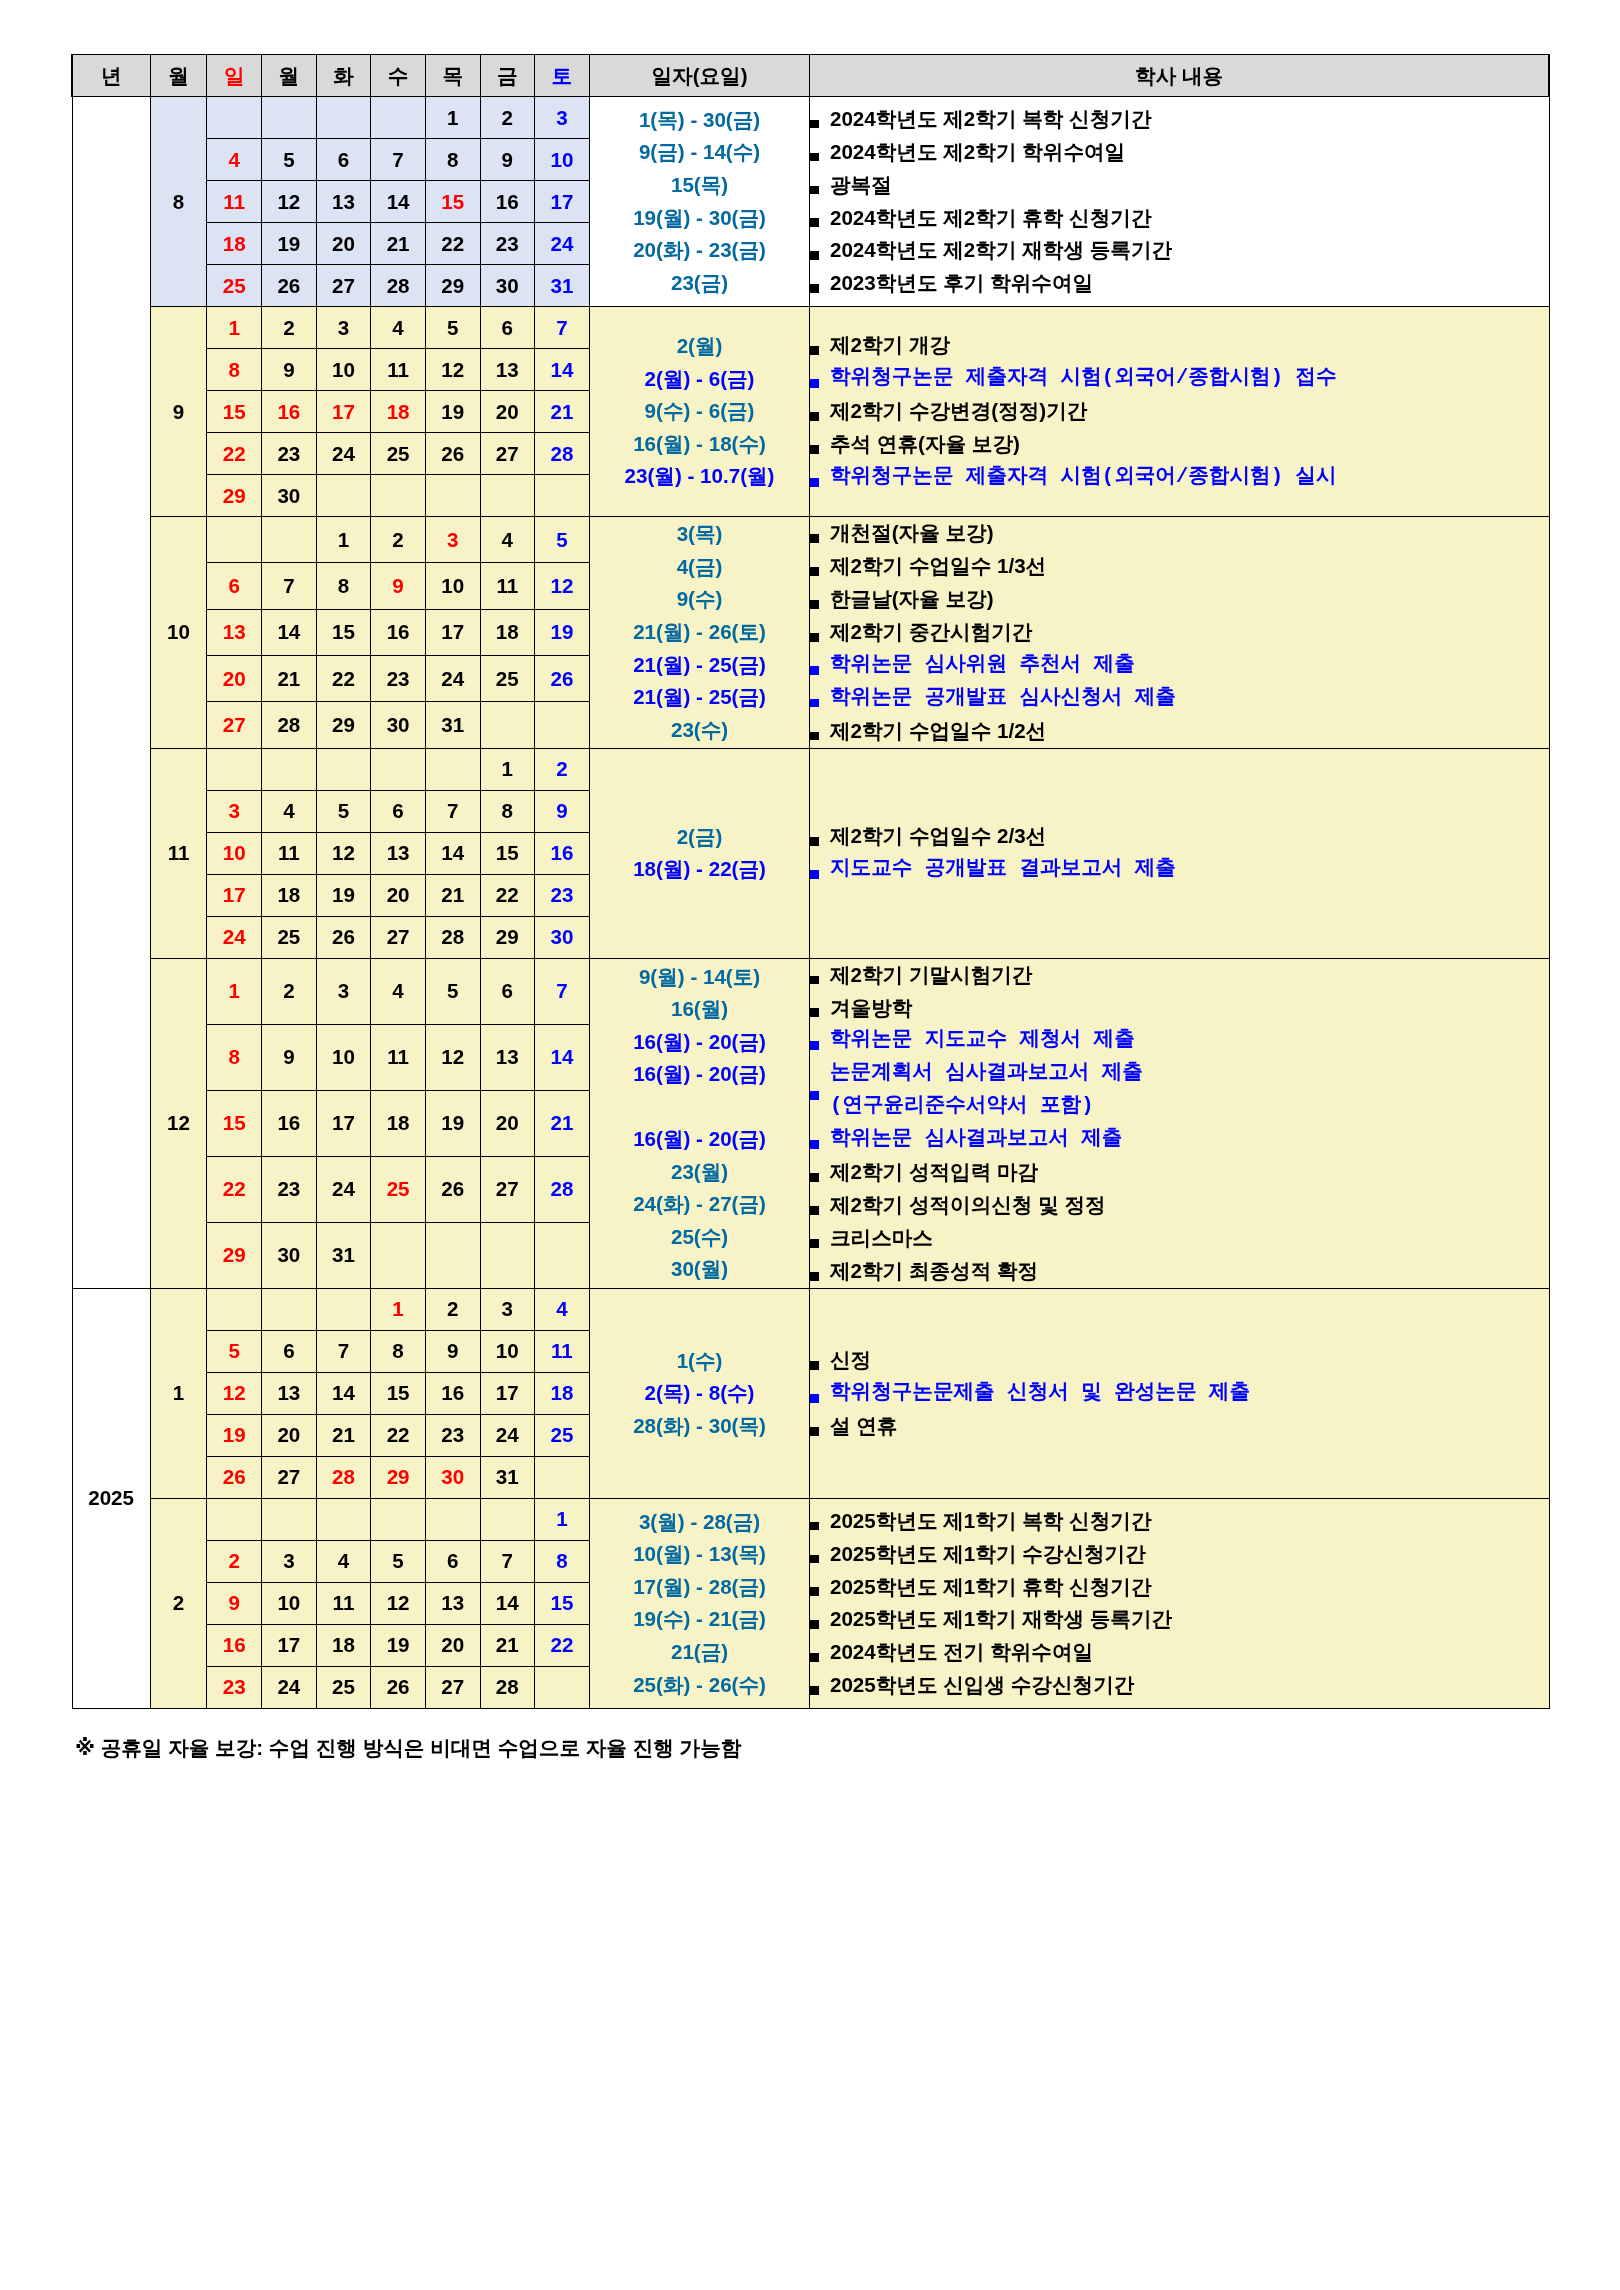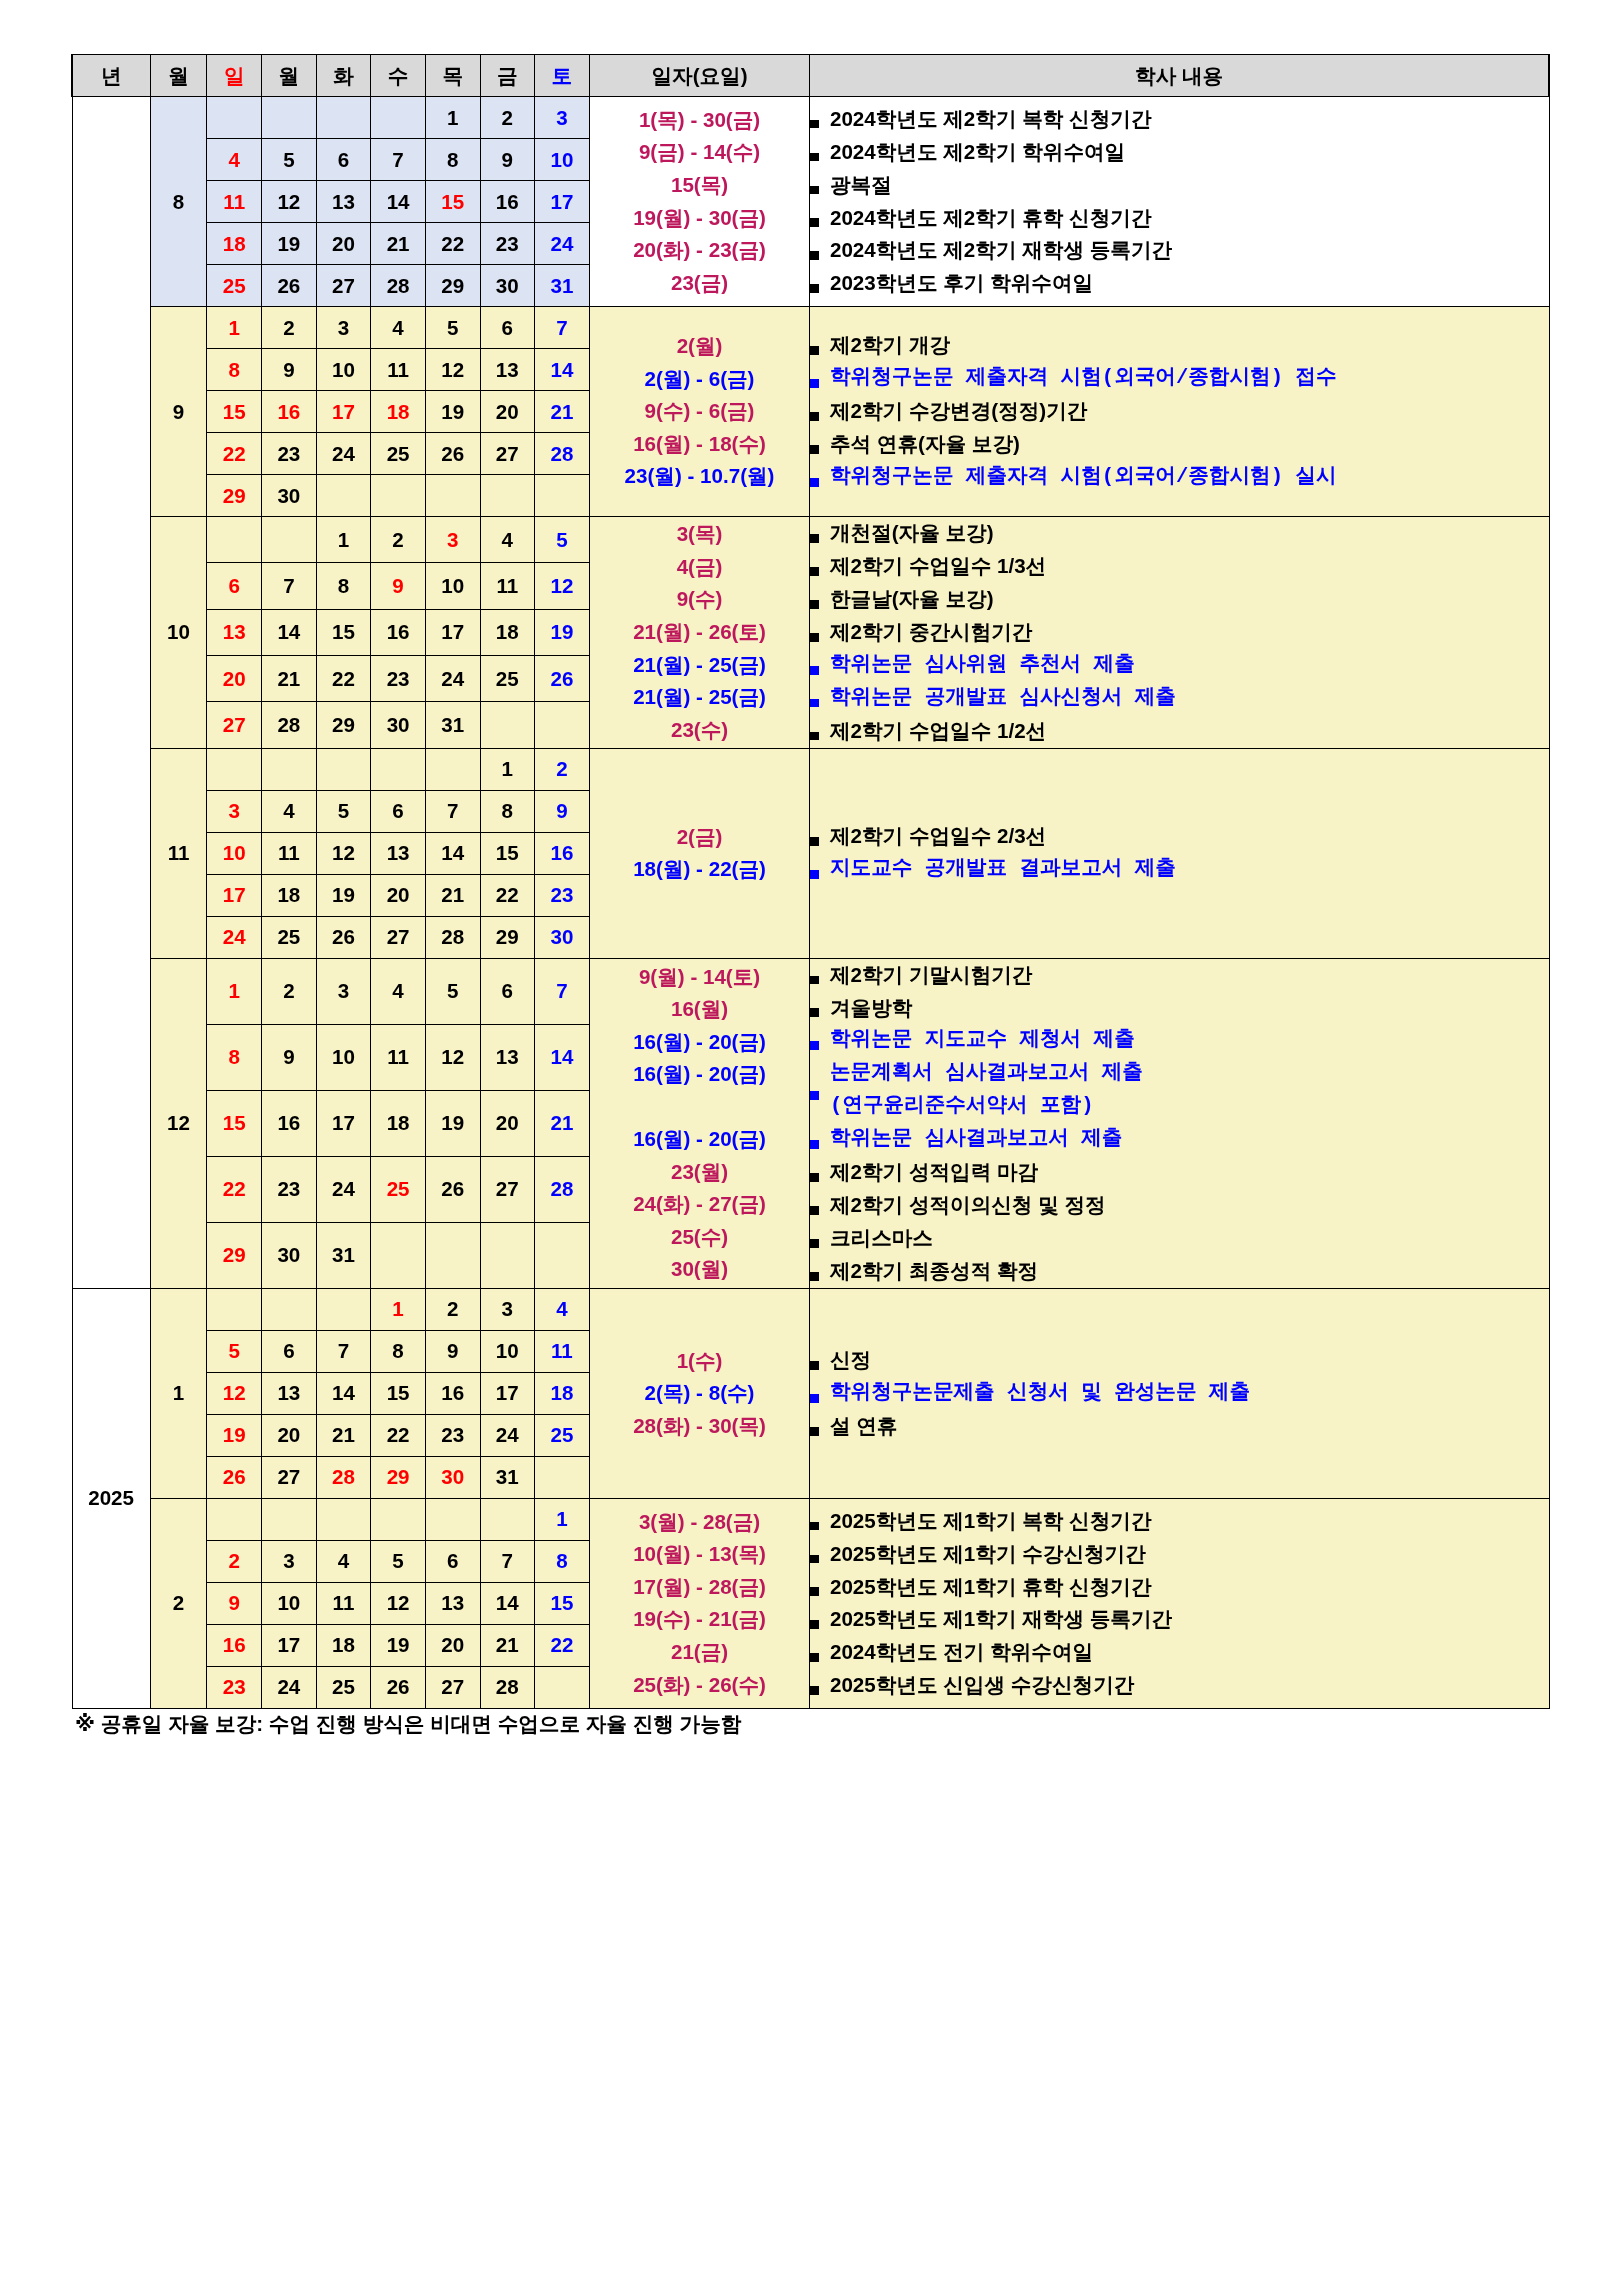--- a/index.html
+++ b/index.html
@@ -99,7 +99,7 @@
   .ntext.black{color:#000000;}
   .dline{display:block;white-space:pre;}
   .dline.blue{color:#0000ff;}
-  .dline.black{color:#be185d;}
+  .dline.black{color:#0369a1;}
   .dline.spacer{color:transparent;}
 
   

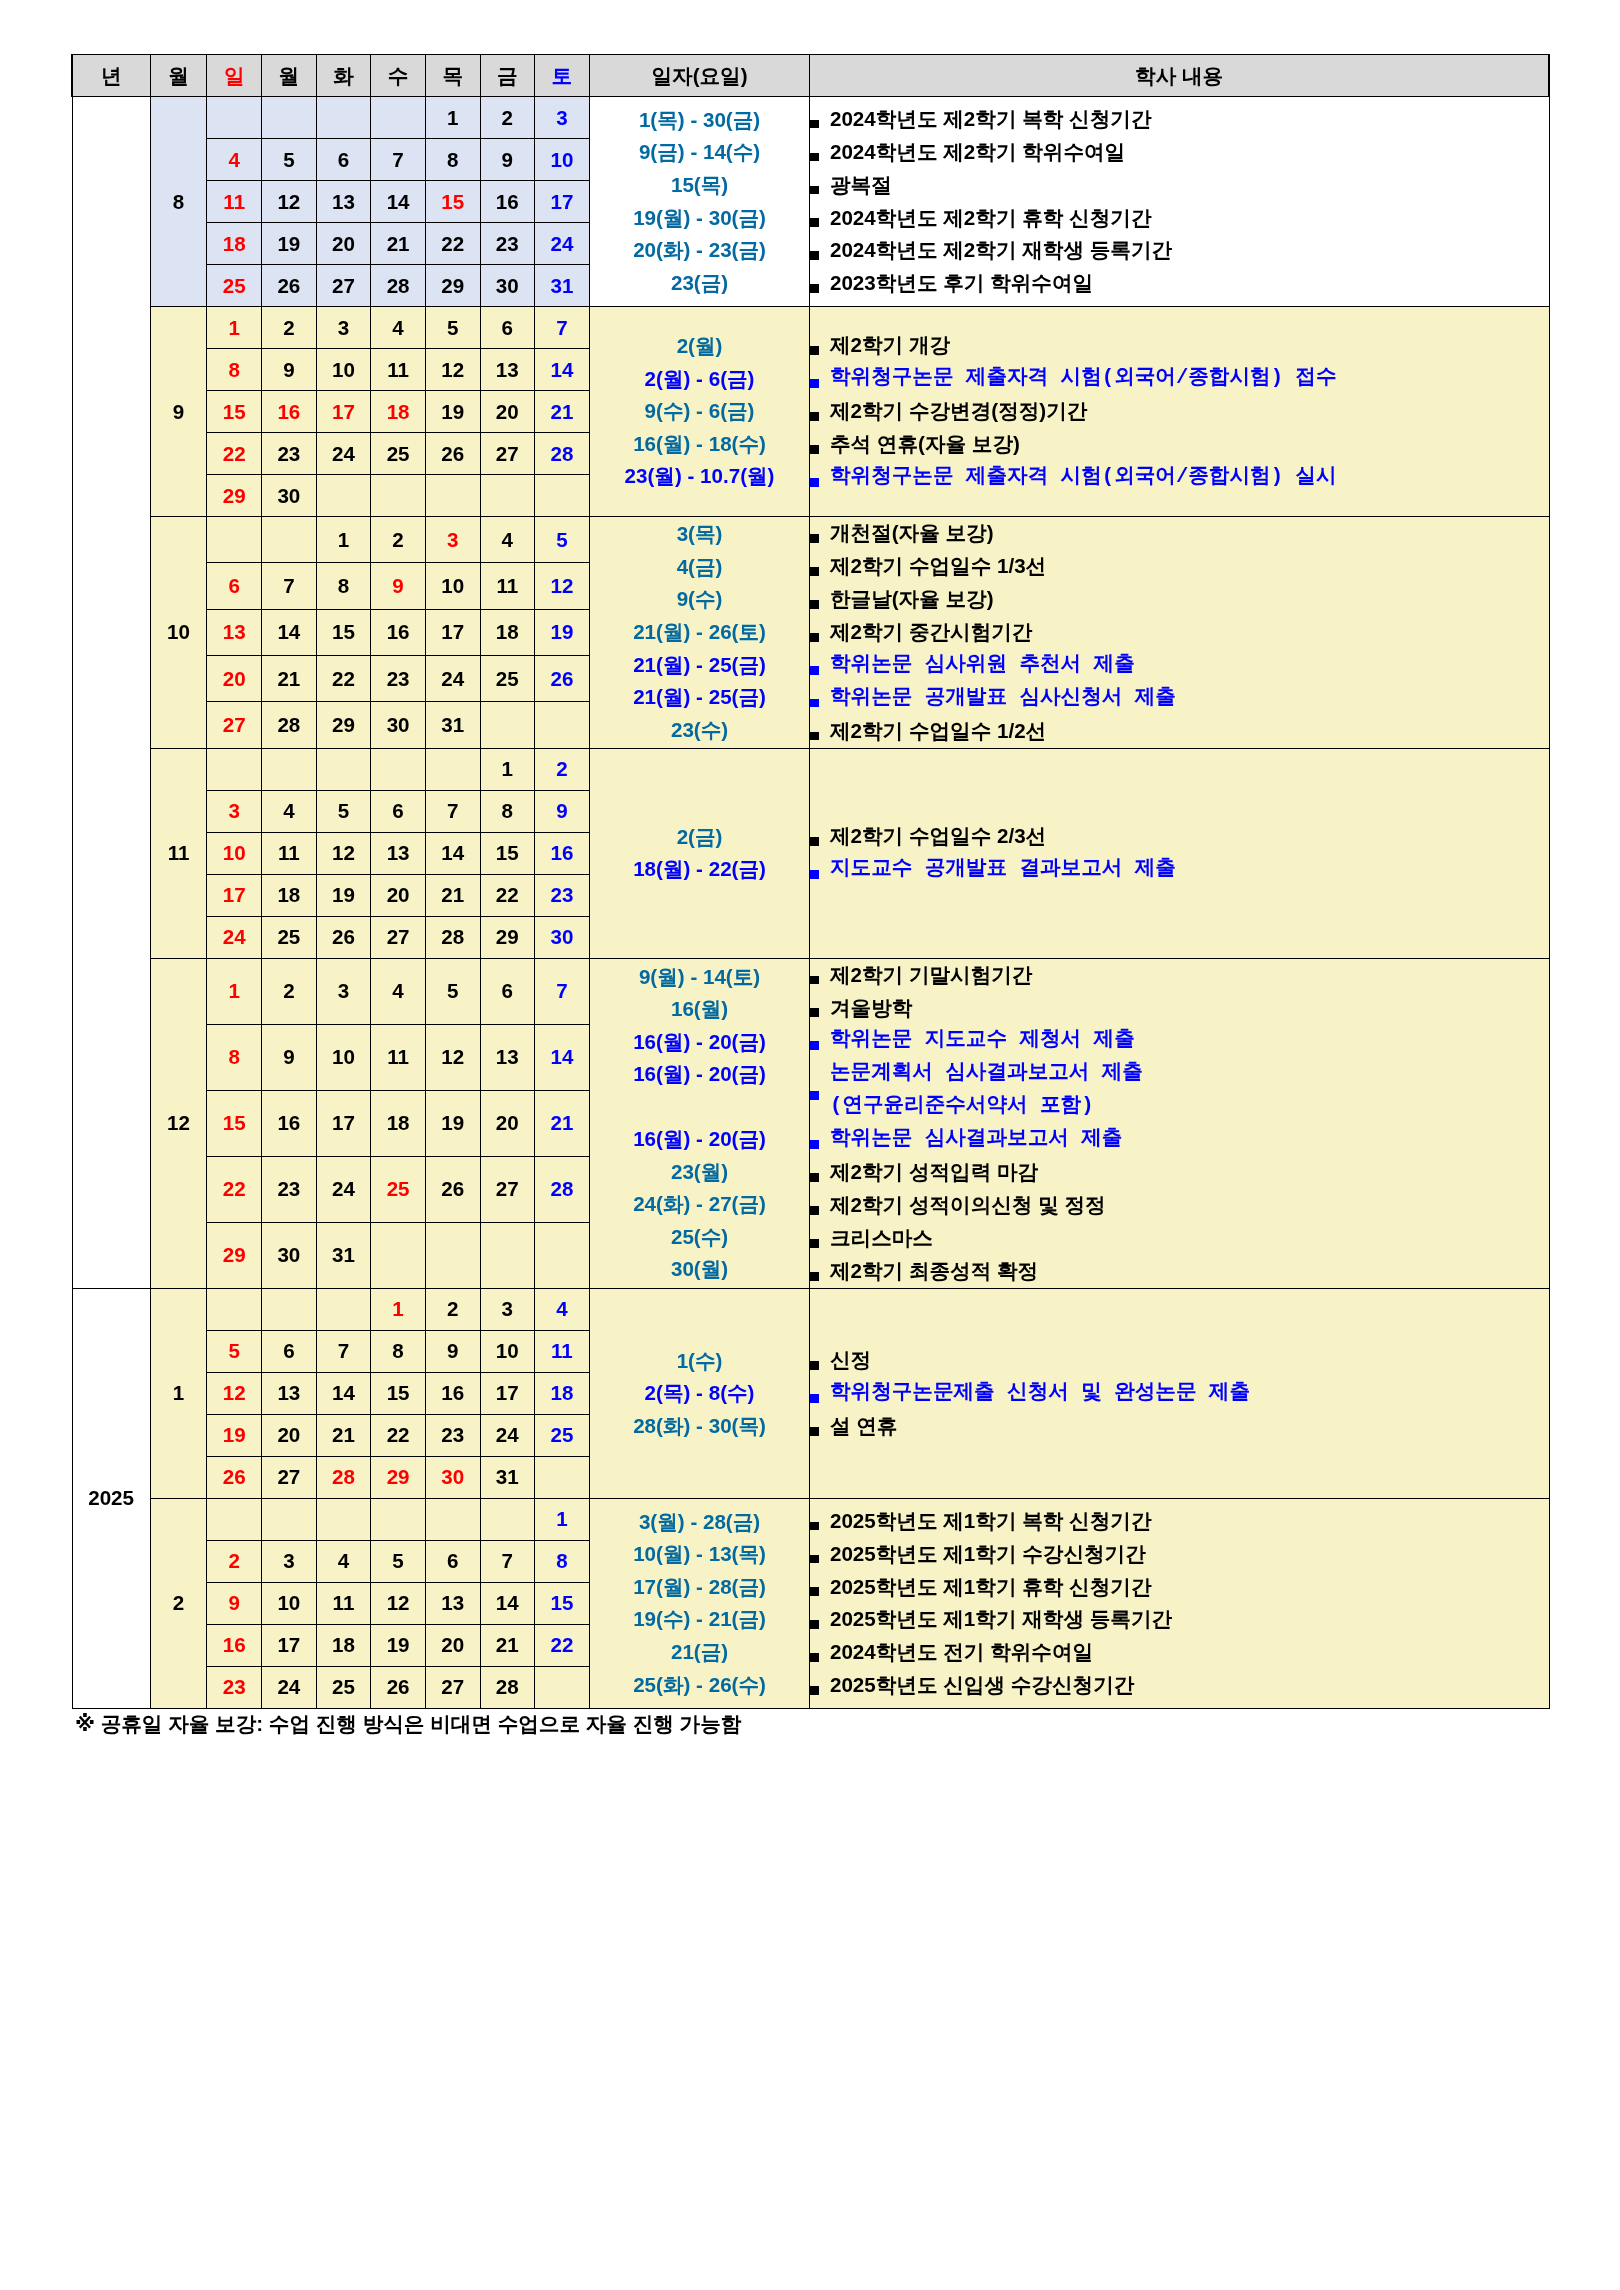--- a/index.html
+++ b/index.html
@@ -111,7 +111,7 @@
   td.thickbottom{border-bottom:2.9px solid #000;}
 
   .footnote{
-    margin-top:1px;
+    margin-top:25px;
     font-size:20.6px;
     font-weight:bold;
     color:#000000;

